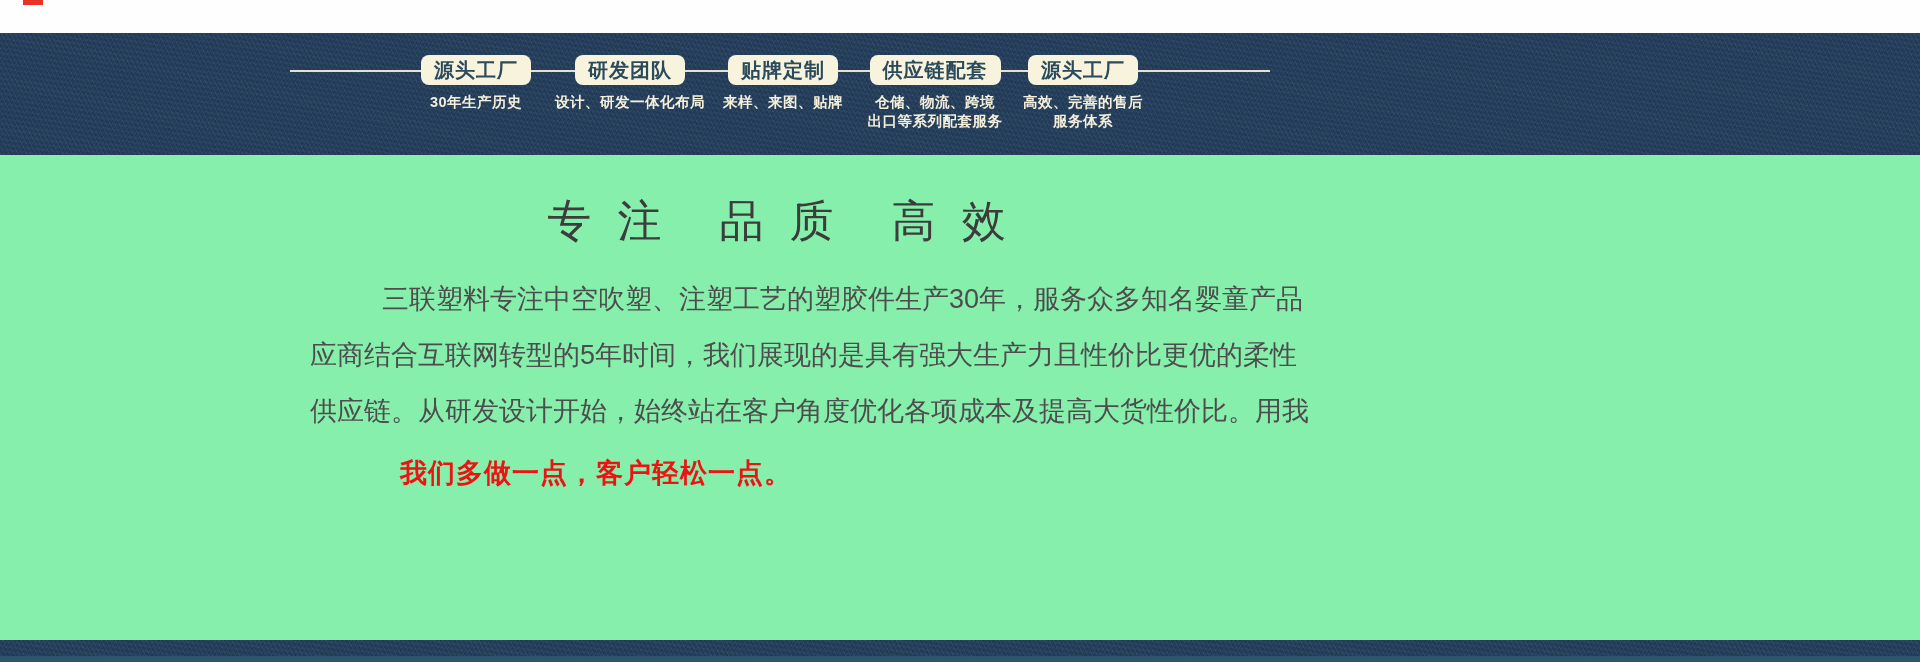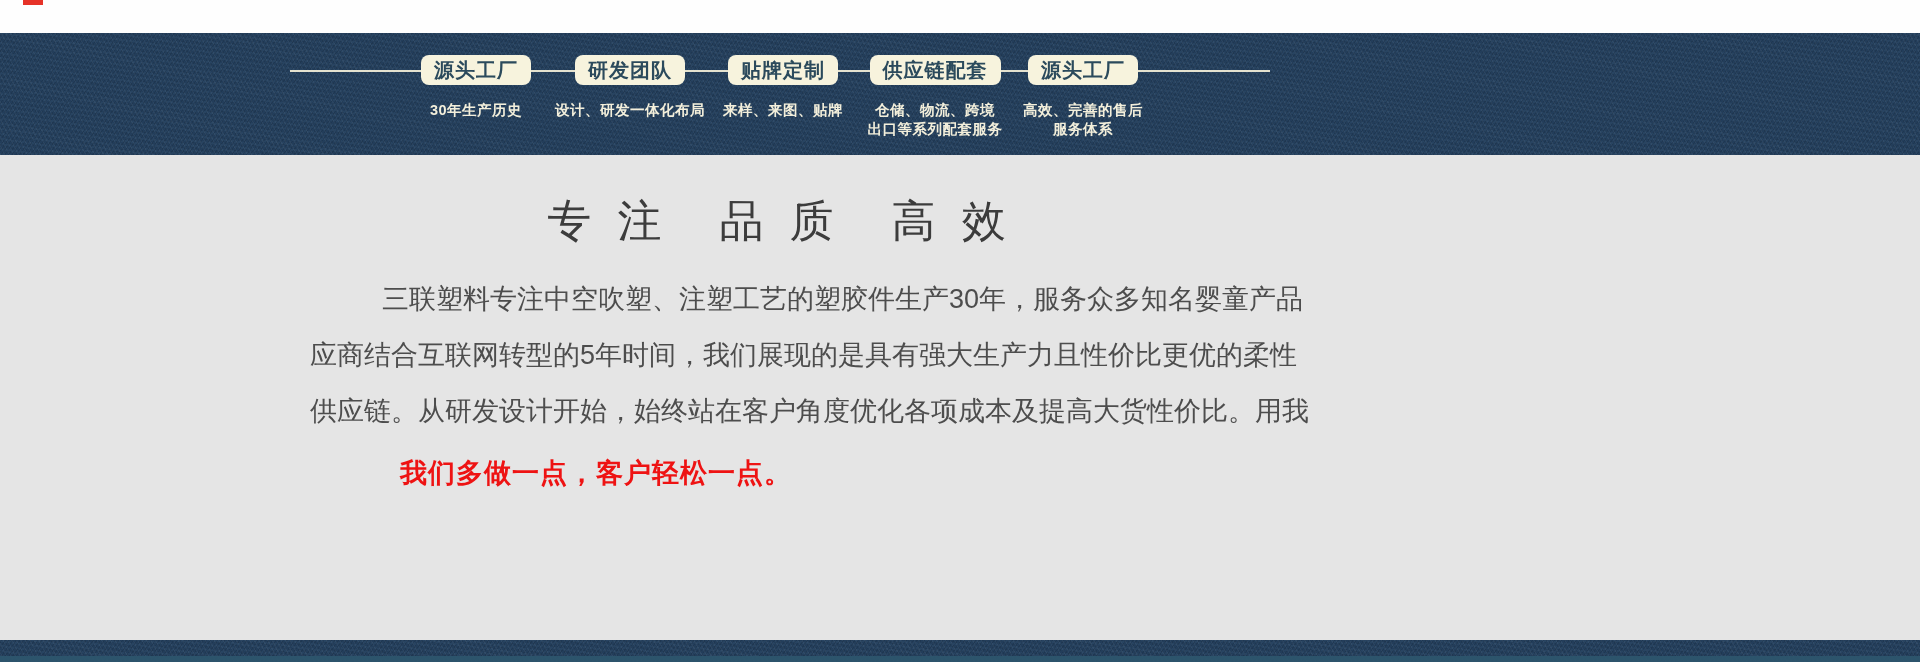--- a/index.html
+++ b/index.html
@@ -30,7 +30,7 @@
     font-size:20px;font-weight:bold;line-height:30px;padding:0 13px;
     border-radius:8px;letter-spacing:1px;position:relative;z-index:2;
   }
-  .step-desc{color:#f3efdb;font-size:14.5px;font-weight:bold;line-height:19px;margin-top:16px;letter-spacing:0.5px;}
+  .step-desc{color:#f3efdb;font-size:14.5px;font-weight:bold;line-height:19px;margin-top:8px;letter-spacing:0.5px;}
   .step-desc2{color:#f3efdb;font-size:14.5px;font-weight:bold;line-height:19px;letter-spacing:0.5px;}
   .s0{left:71px;}  
   .s1{left:225px;} 

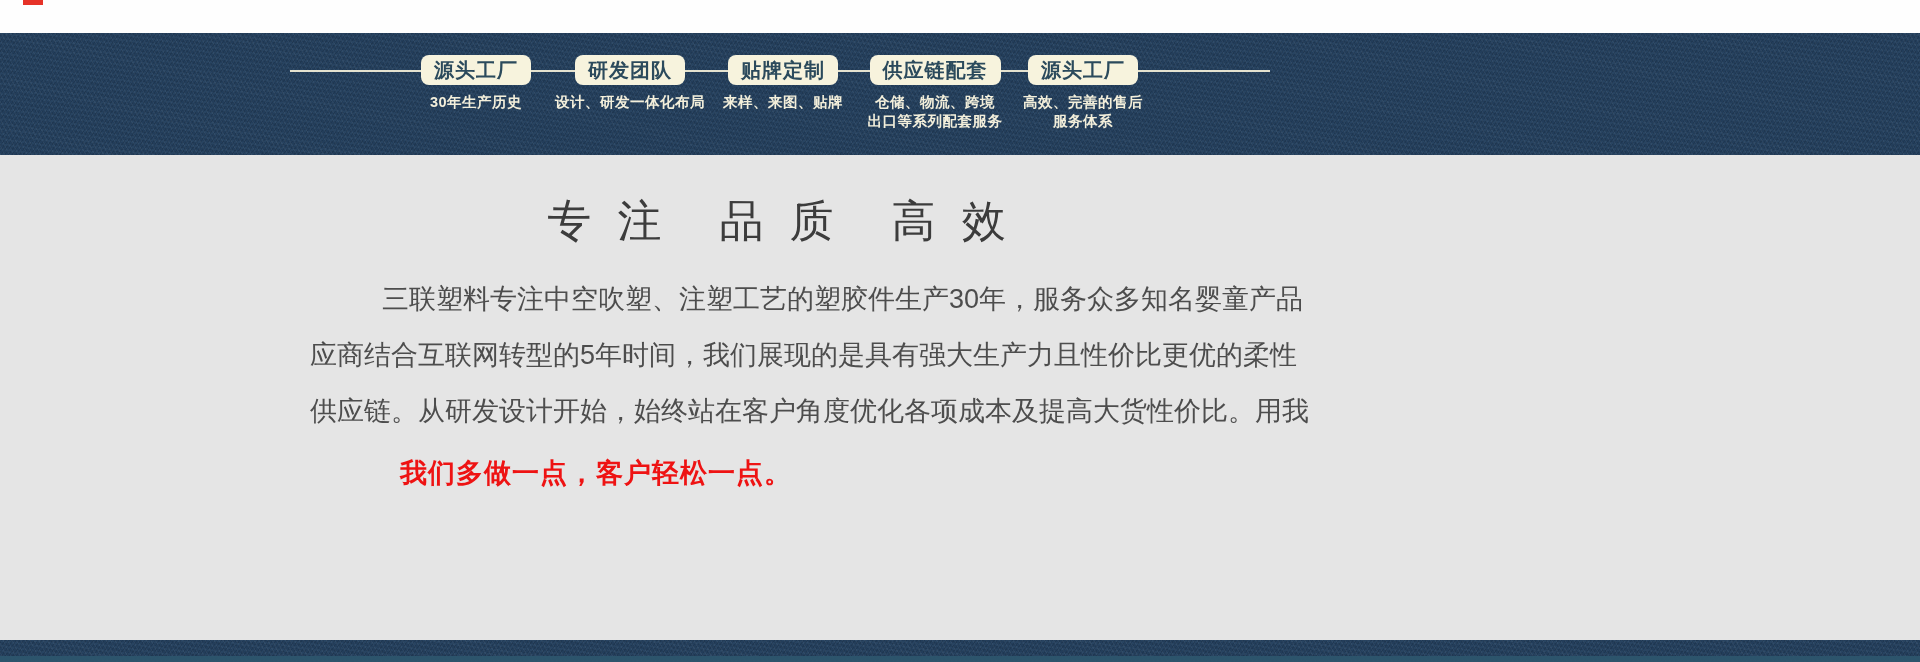--- a/index.html
+++ b/index.html
@@ -39,7 +39,7 @@
   .s4{left:678px;} 
 
   
-  .main-section{position:absolute;left:0;top:155px;width:1920px;height:485px;background:#e5e5e5;text-decoration:underline;}
+  .main-section{position:absolute;left:0;top:155px;width:1920px;height:485px;background:#86efac;text-decoration:underline;}
   .content-col{position:absolute;left:290px;top:0;width:980px;}
   .intro-title{
     margin-top:40px;text-align:center;color:#3c3c3c;

